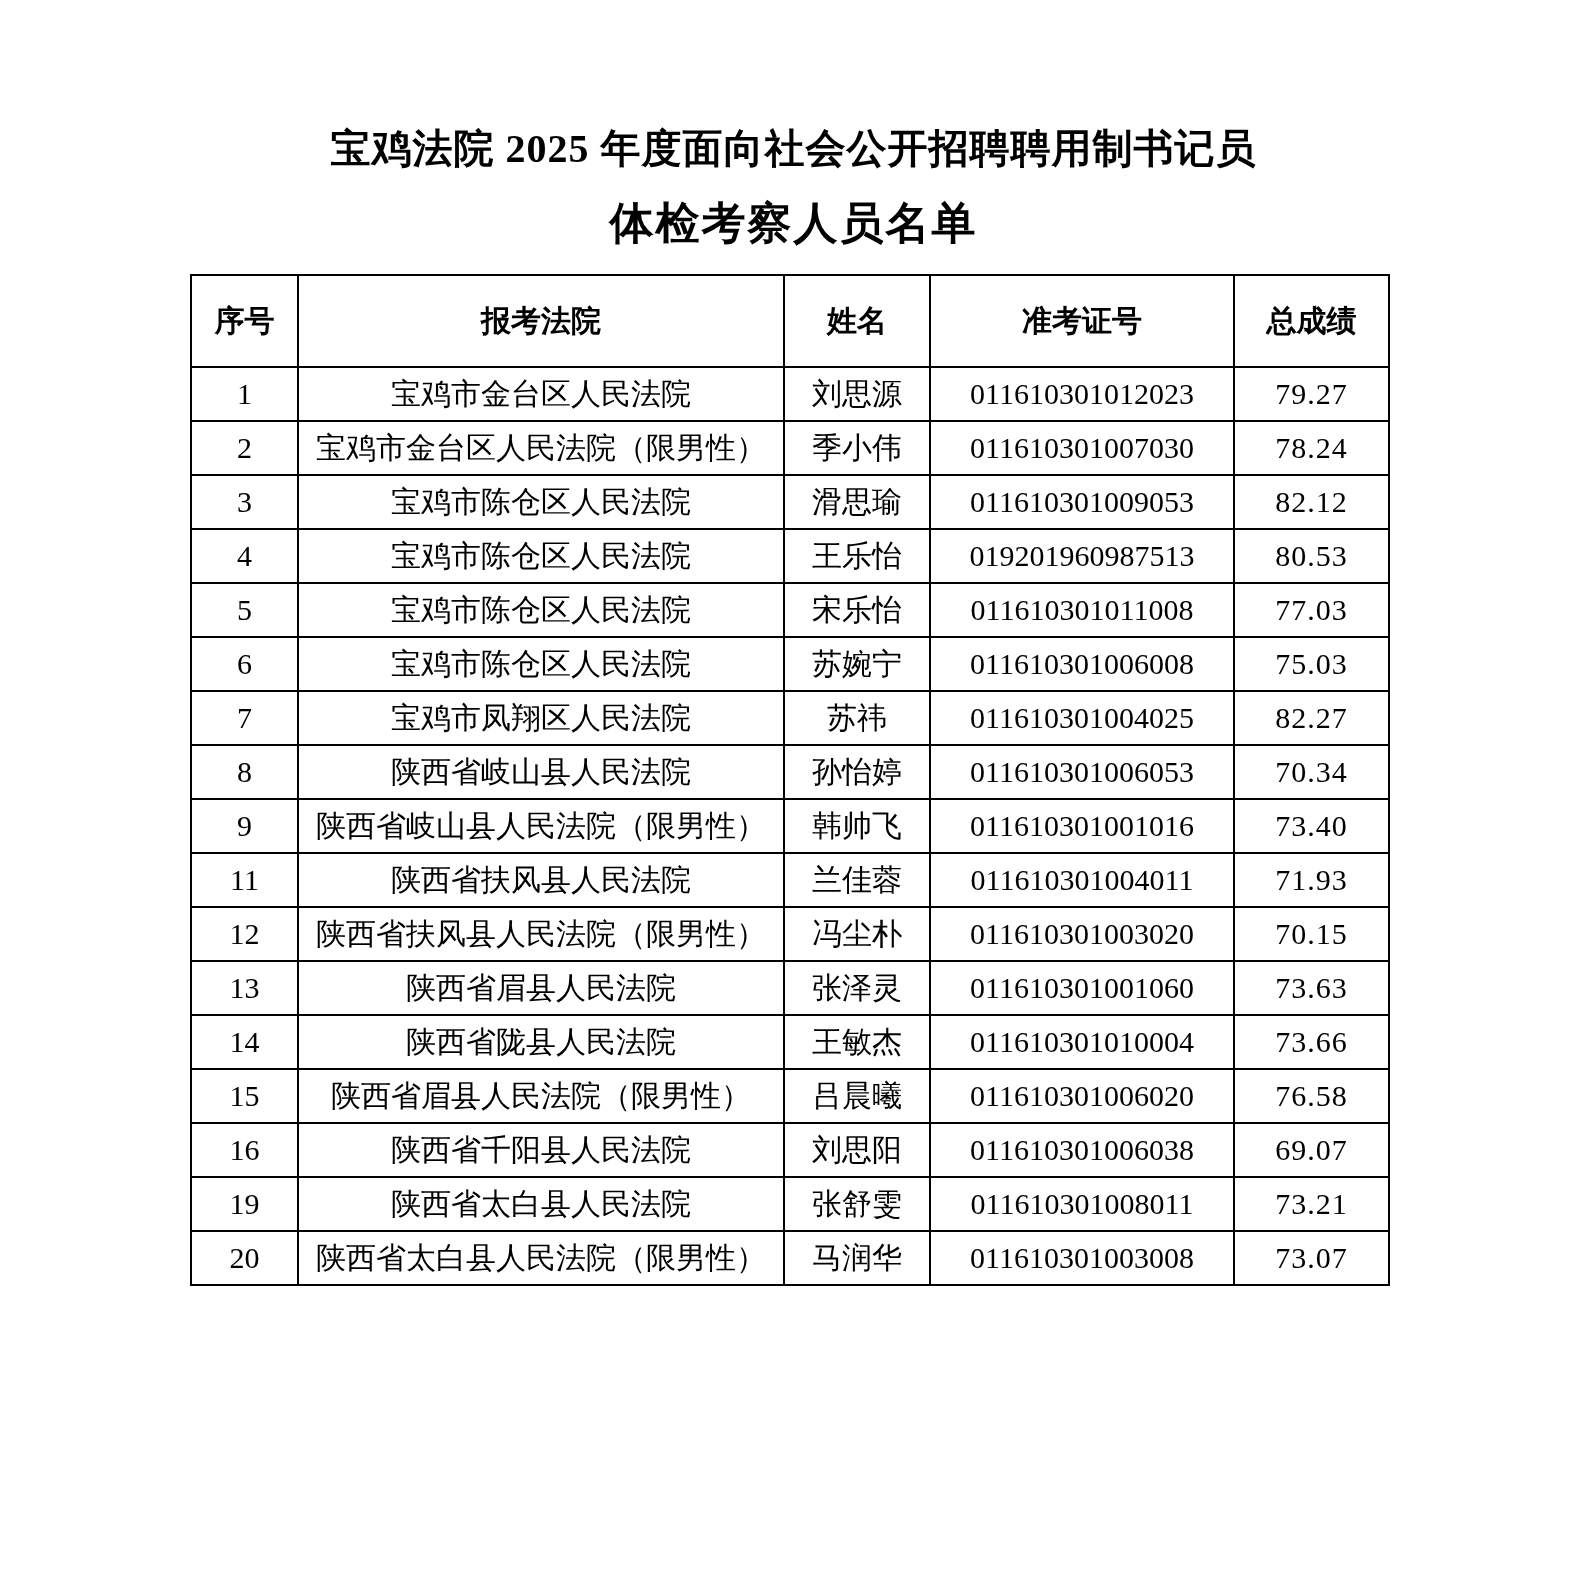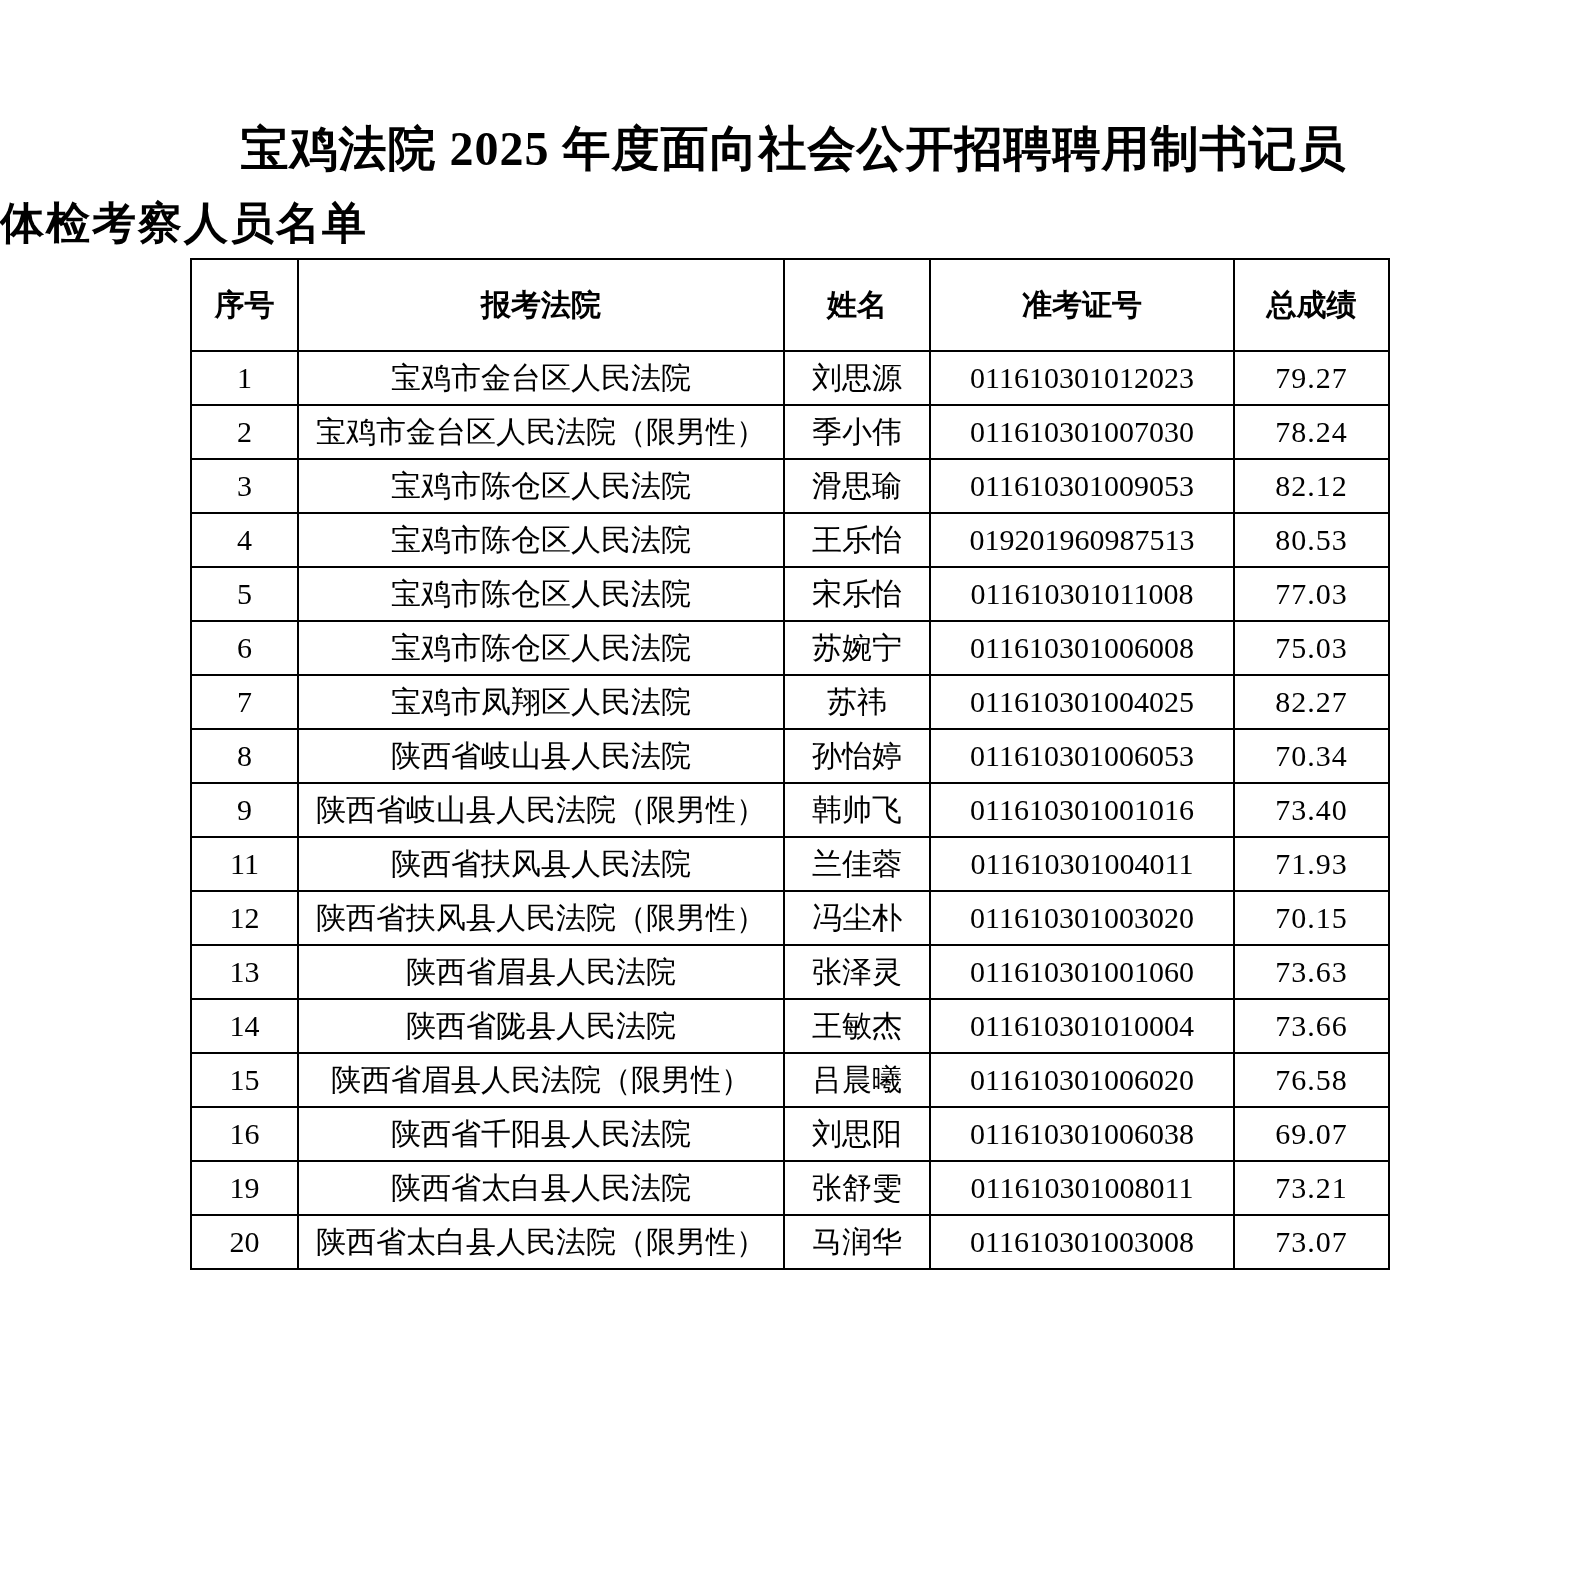--- a/index.html
+++ b/index.html
@@ -16,7 +16,7 @@
   }
   .title-line1 {
     margin-top: 118px;
-    font-size: 48px;
+    font-size: 40px;
     line-height: 62px;
     font-weight: bold;
     text-align: center;

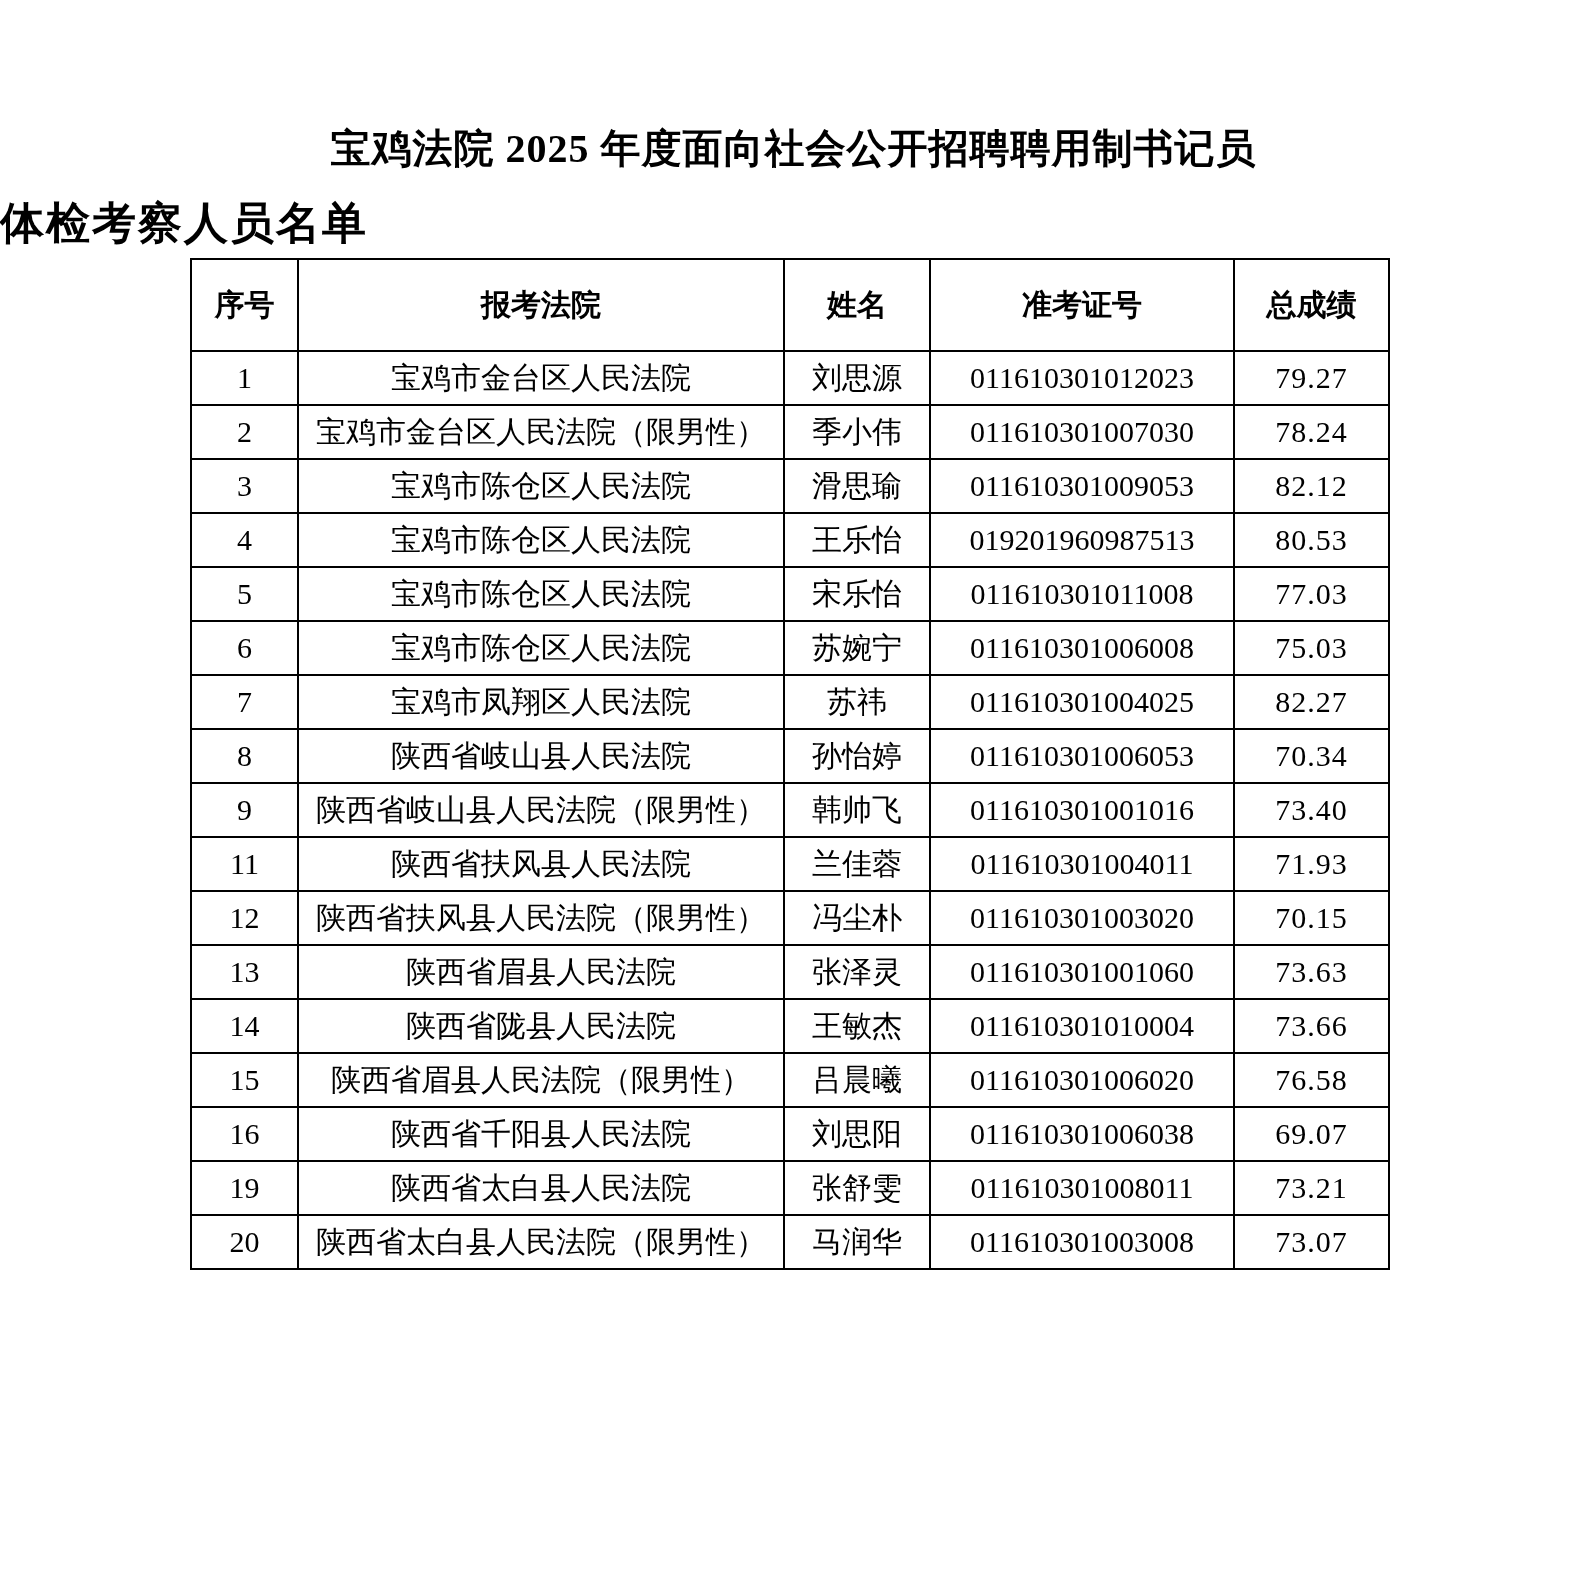--- a/index.html
+++ b/index.html
@@ -28,6 +28,7 @@
     font-size: 44px;
     line-height: 60px;
     font-weight: bold;
+    text-align: center;
     letter-spacing: 2px;
     font-family: "Liberation Serif", "DejaVu Serif", serif;
   }

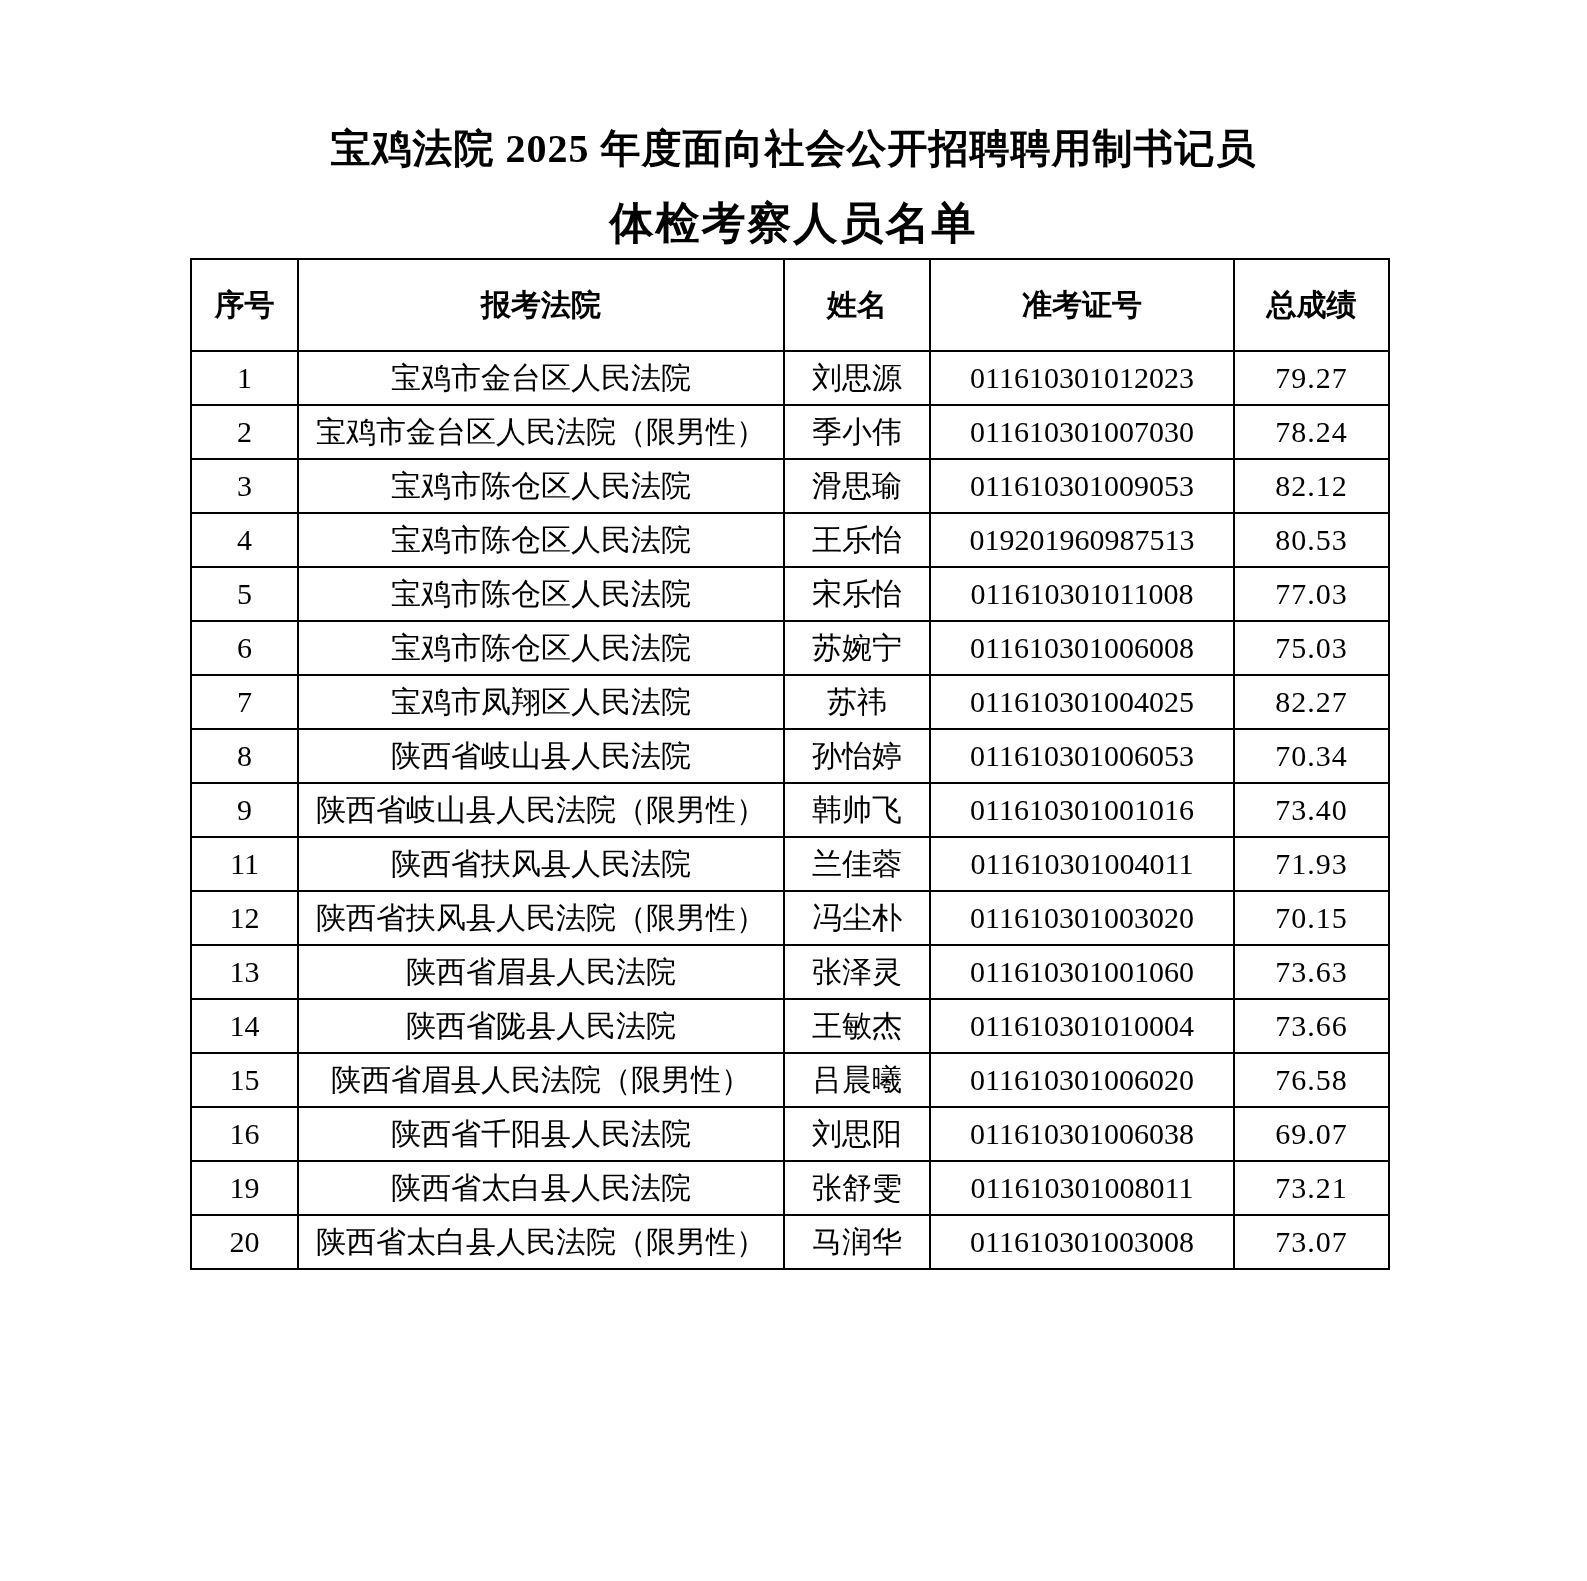--- a/index.html
+++ b/index.html
@@ -36,7 +36,7 @@
     border-collapse: collapse;
     table-layout: fixed;
     margin-left: 190px;
-    margin-top: 4px;
+    margin-top: 20px;
     width: 1198px;
   }
   table.roster th, table.roster td {

